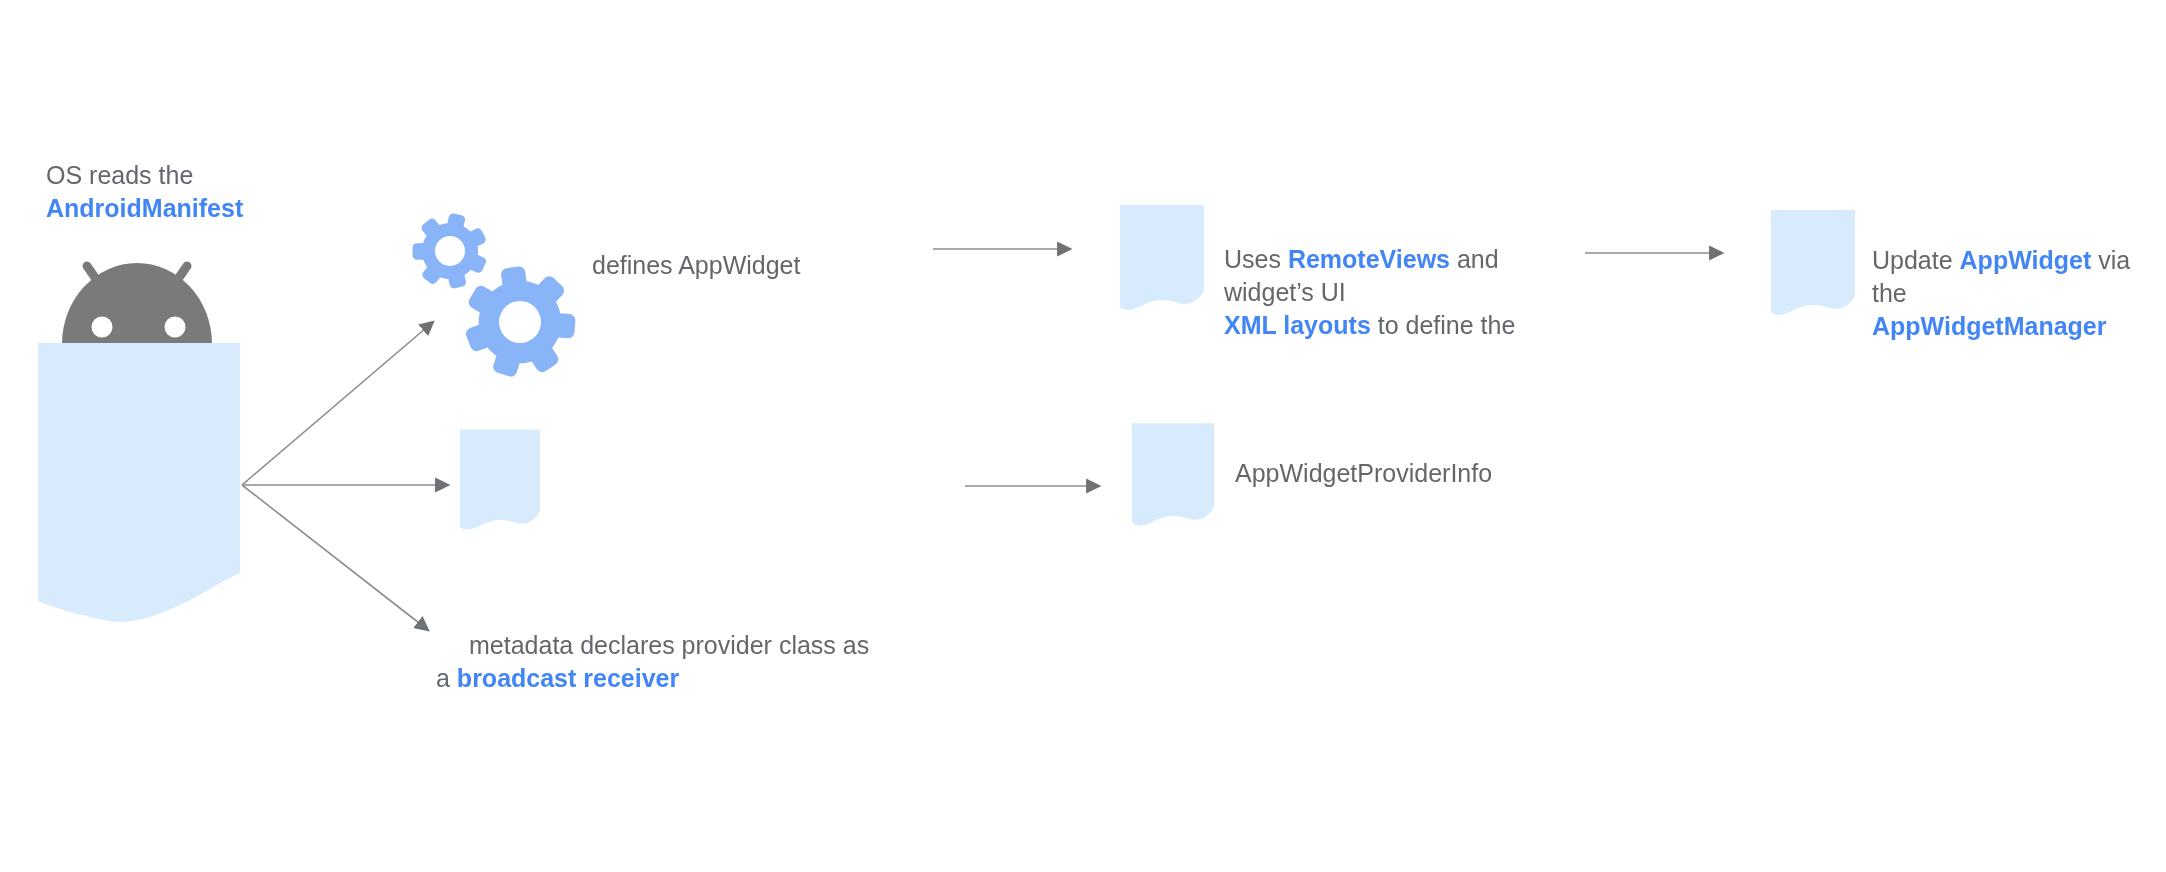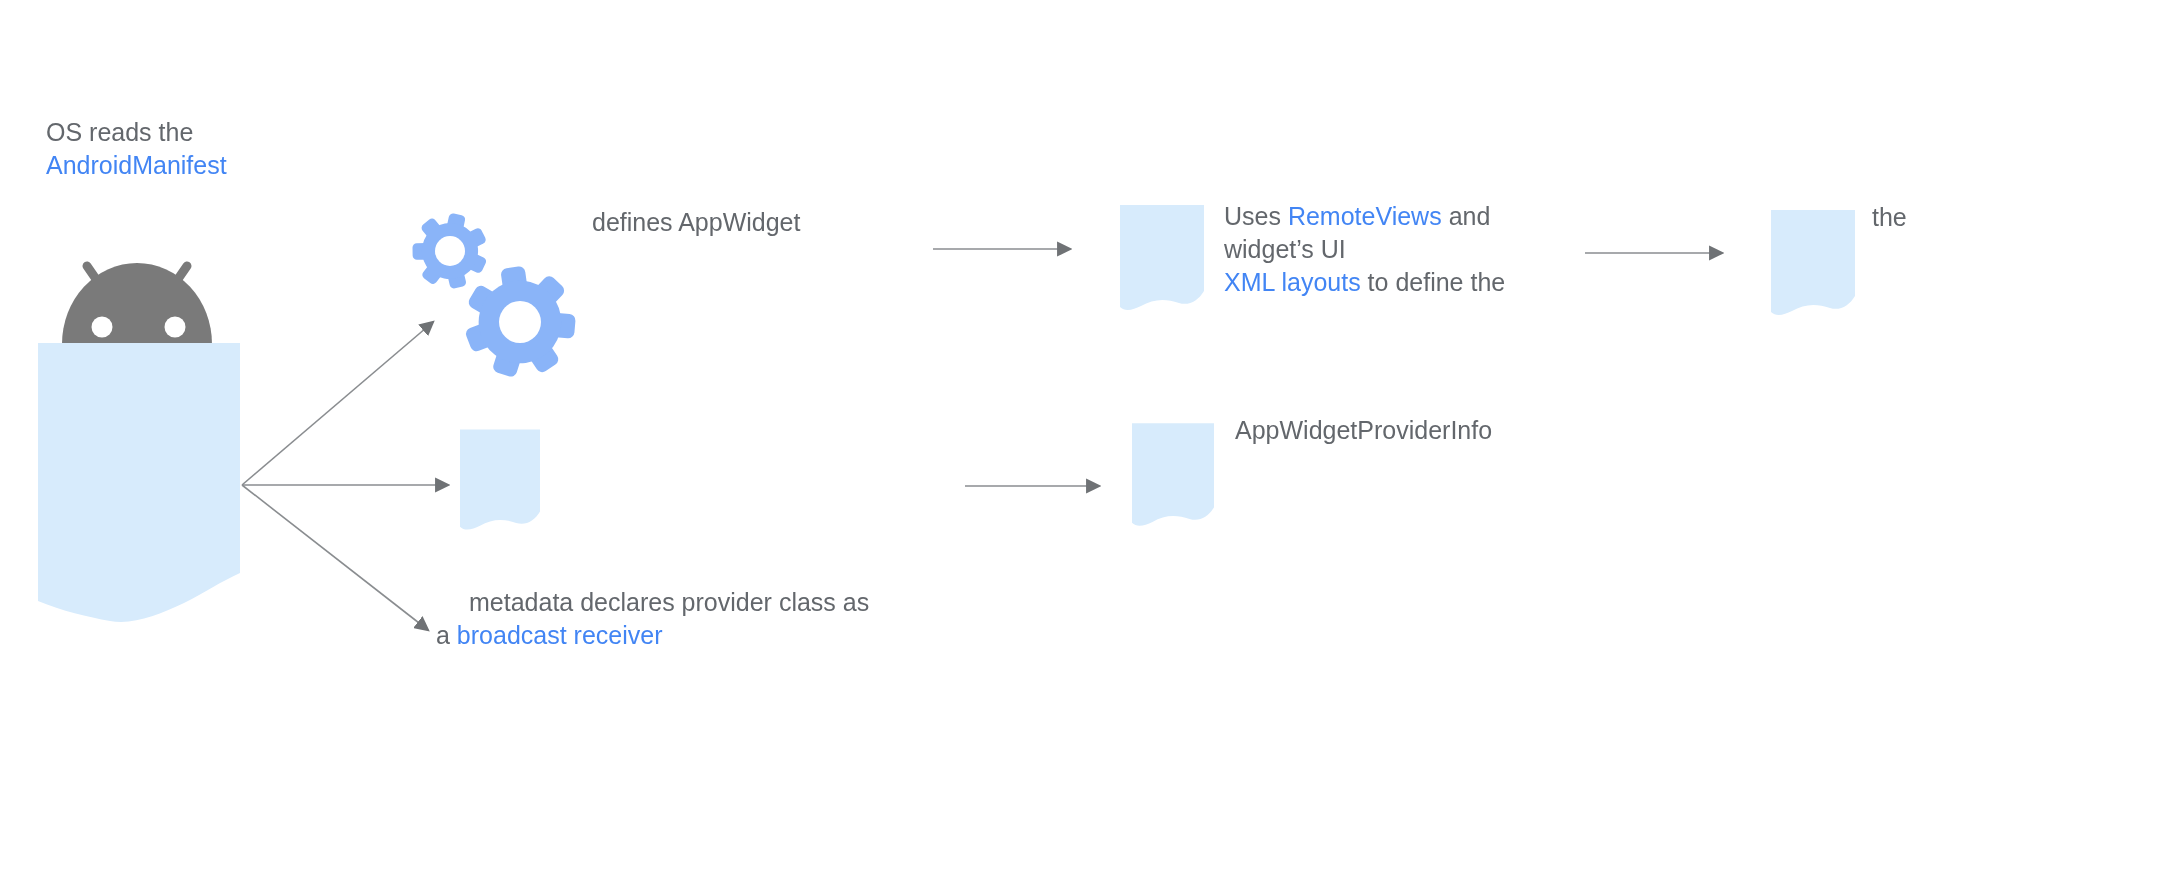--- a/index.html
+++ b/index.html
@@ -18,6 +18,7 @@
     line-height:33px;
     color:#63676c;
     white-space:nowrap;
+    margin-top:43px;
   }
   .kw{
     color:#4285F4;

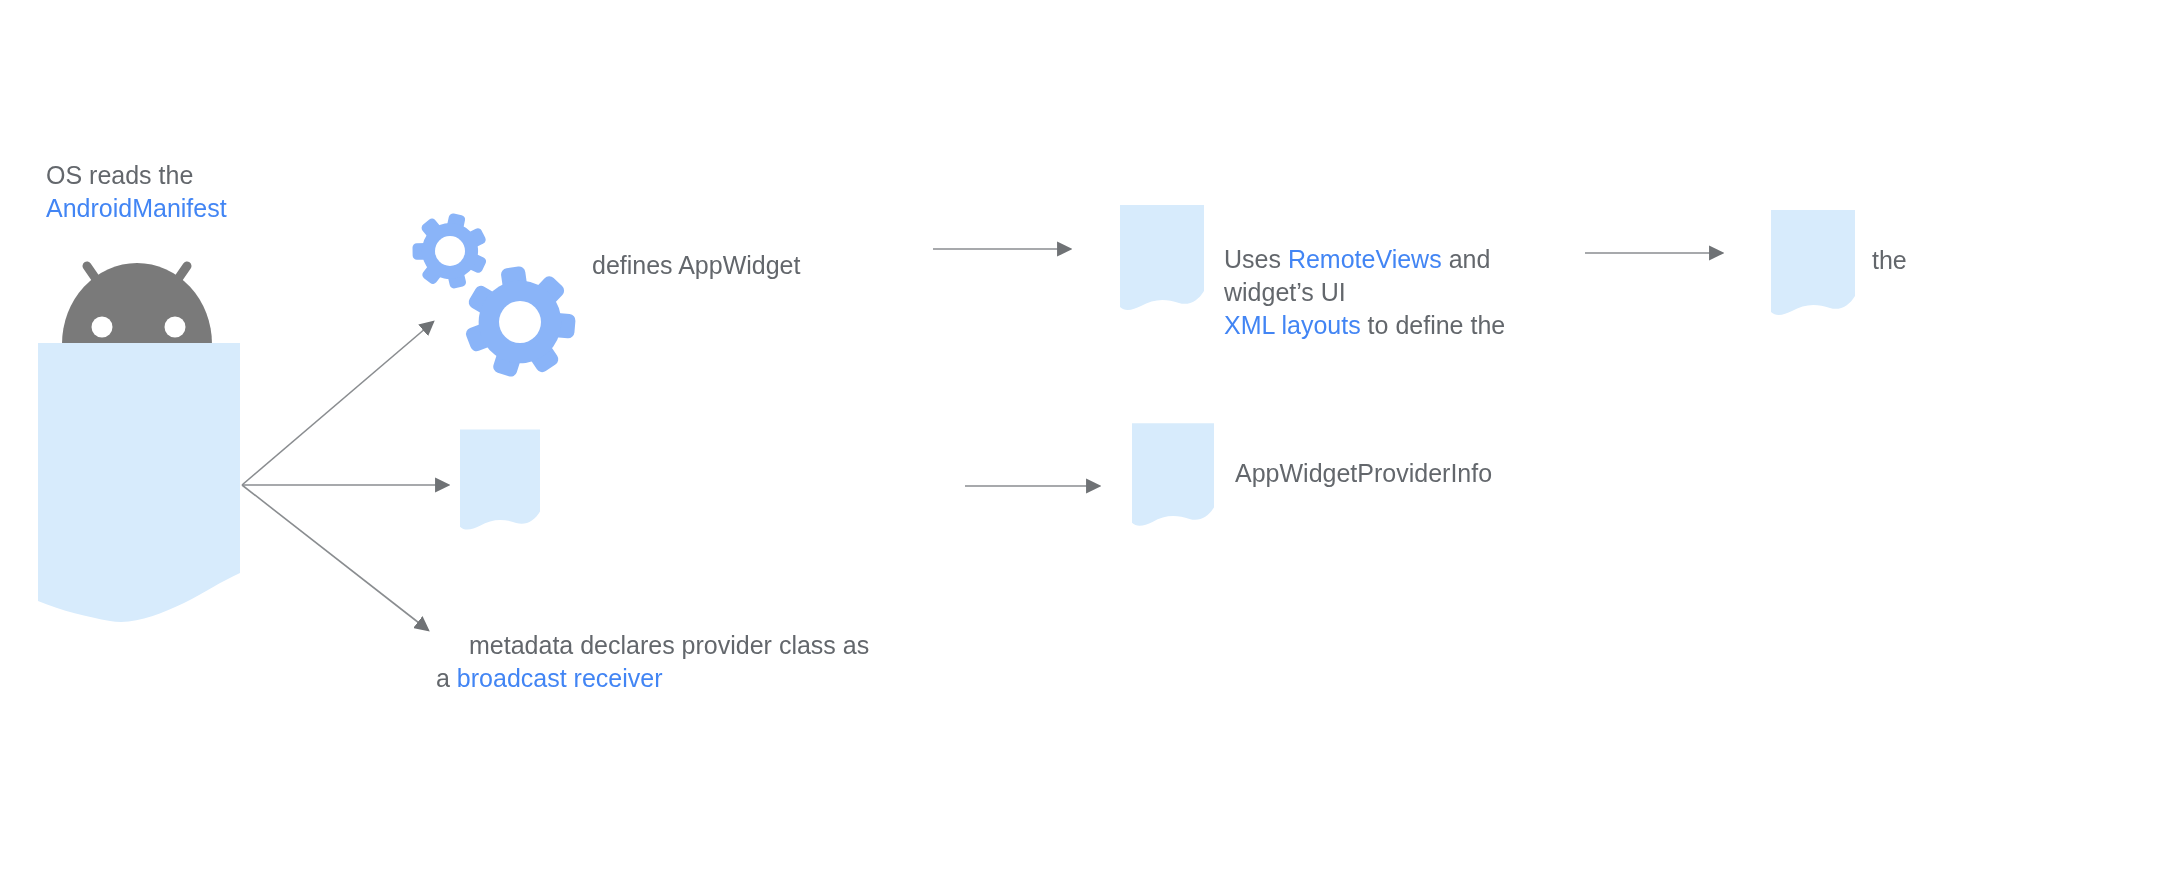--- a/index.html
+++ b/index.html
@@ -22,7 +22,7 @@
   }
   .kw{
     color:#4285F4;
-    font-weight:400;
+    font-weight:700;
   }
   .overlay{position:absolute;left:0;top:0;pointer-events:none;}
   .indent1{padding-left:33px;}

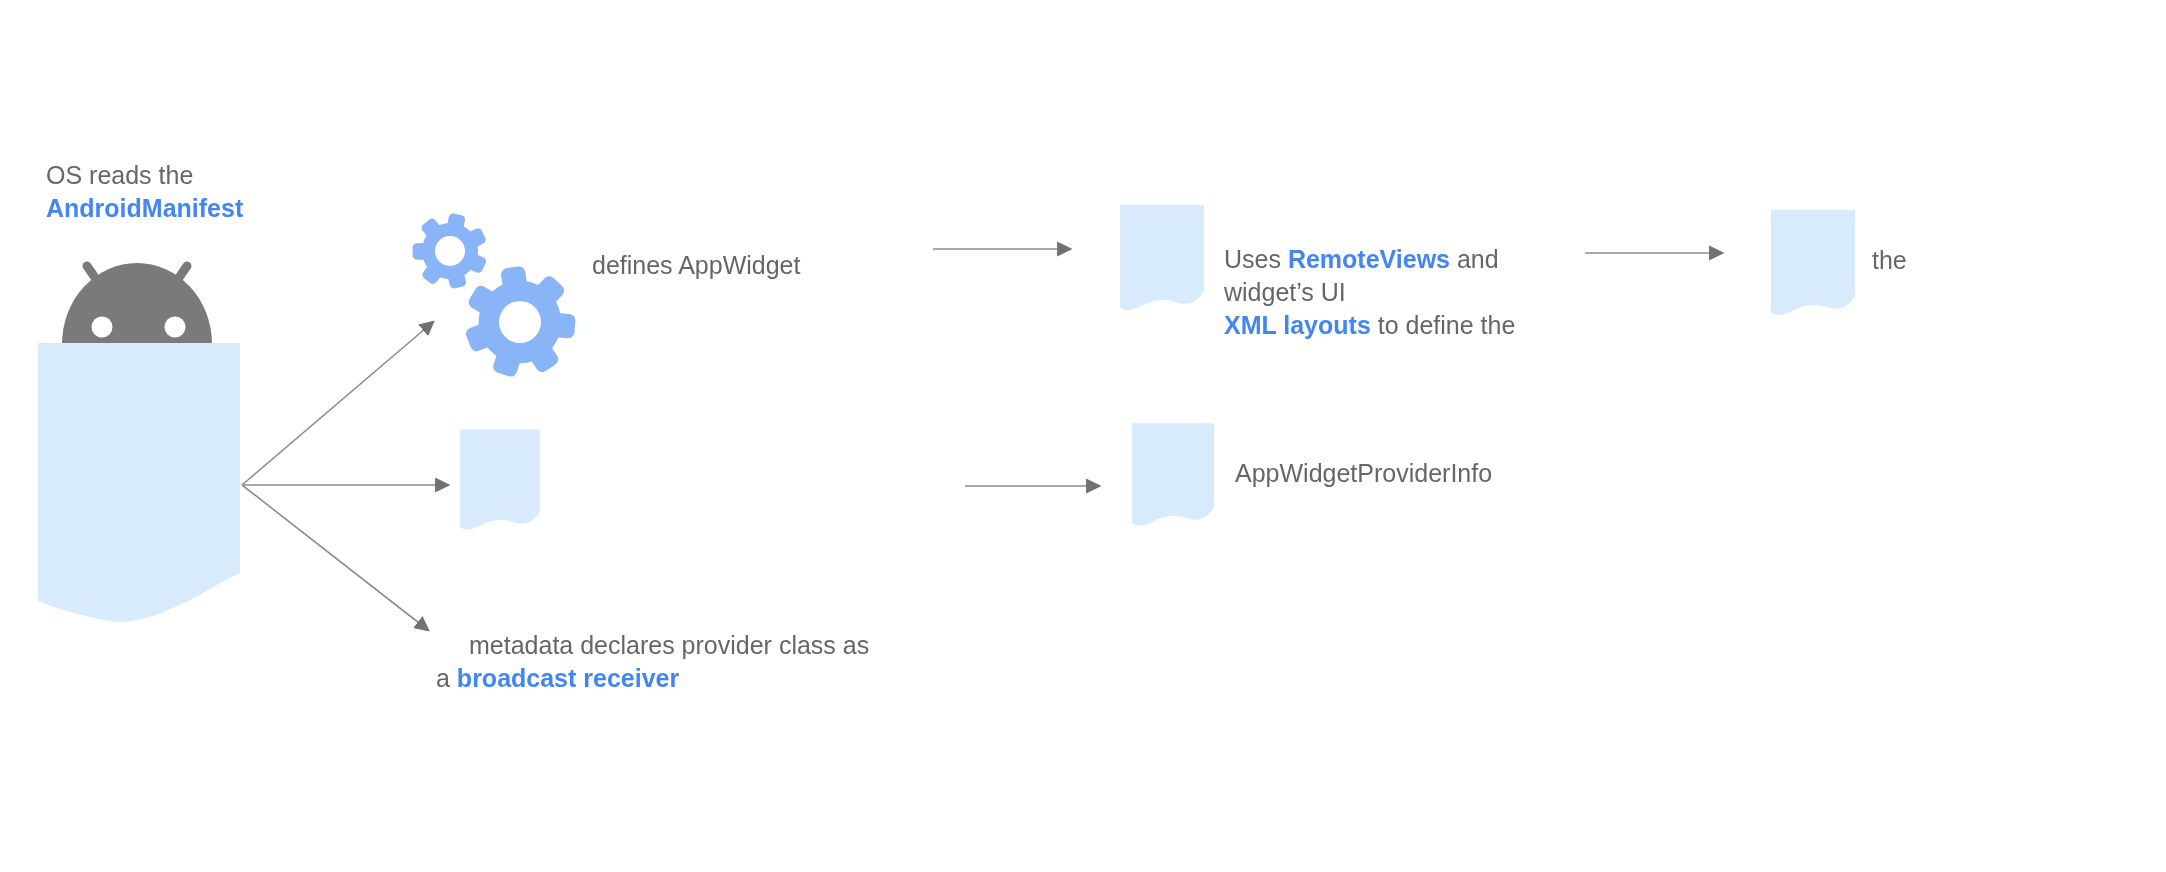--- a/index.html
+++ b/index.html
@@ -112,6 +112,9 @@
   </svg>
 
   <div class="caption" style="left:1872px;top:201px">
+    <div>
+      <span>Update </span><span class="kw">AppWidget</span><span> via</span>
+    </div>
     <div><span>the</span></div>
   </div>
 

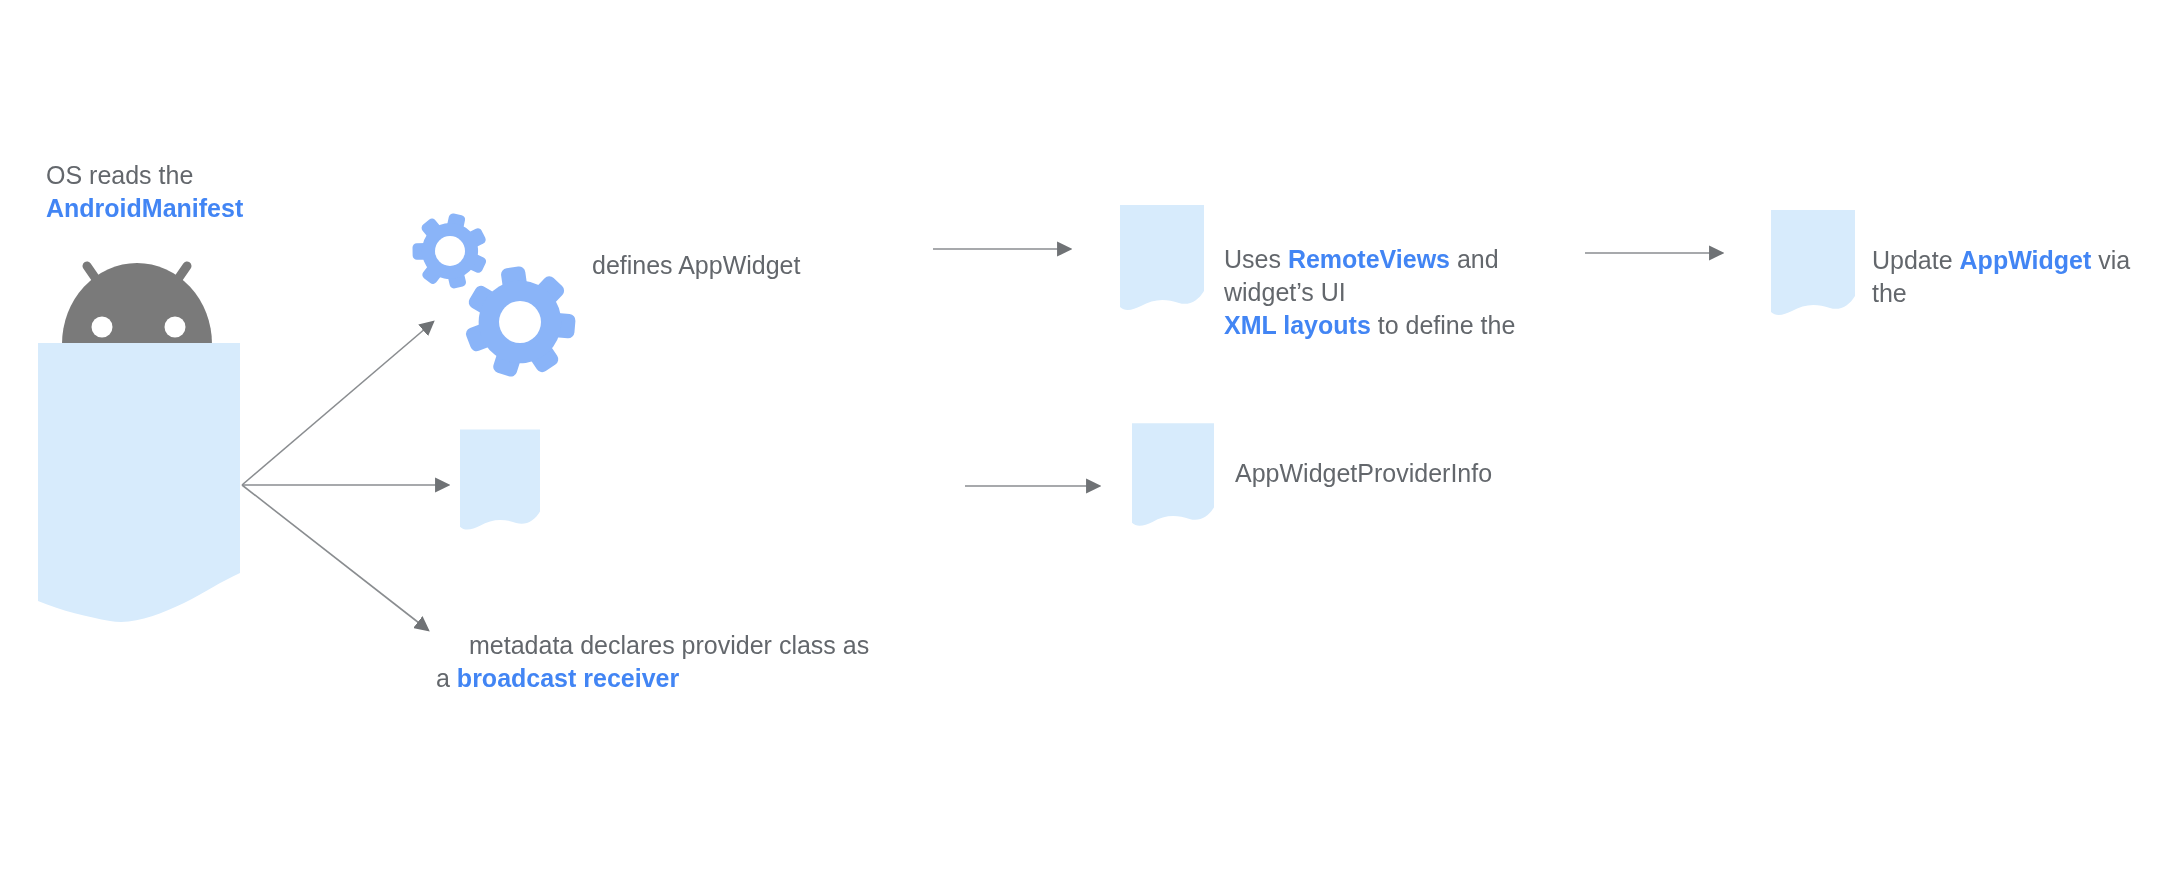--- a/index.html
+++ b/index.html
@@ -116,6 +116,7 @@
       <span>Update </span><span class="kw">AppWidget</span><span> via</span>
     </div>
     <div><span>the</span></div>
+    <div><span class="kw">AppWidgetManager</span></div>
   </div>
 
   <svg class="abs" style="left:460px;top:428px" width="80" height="106" viewBox="0 0 84 108">

